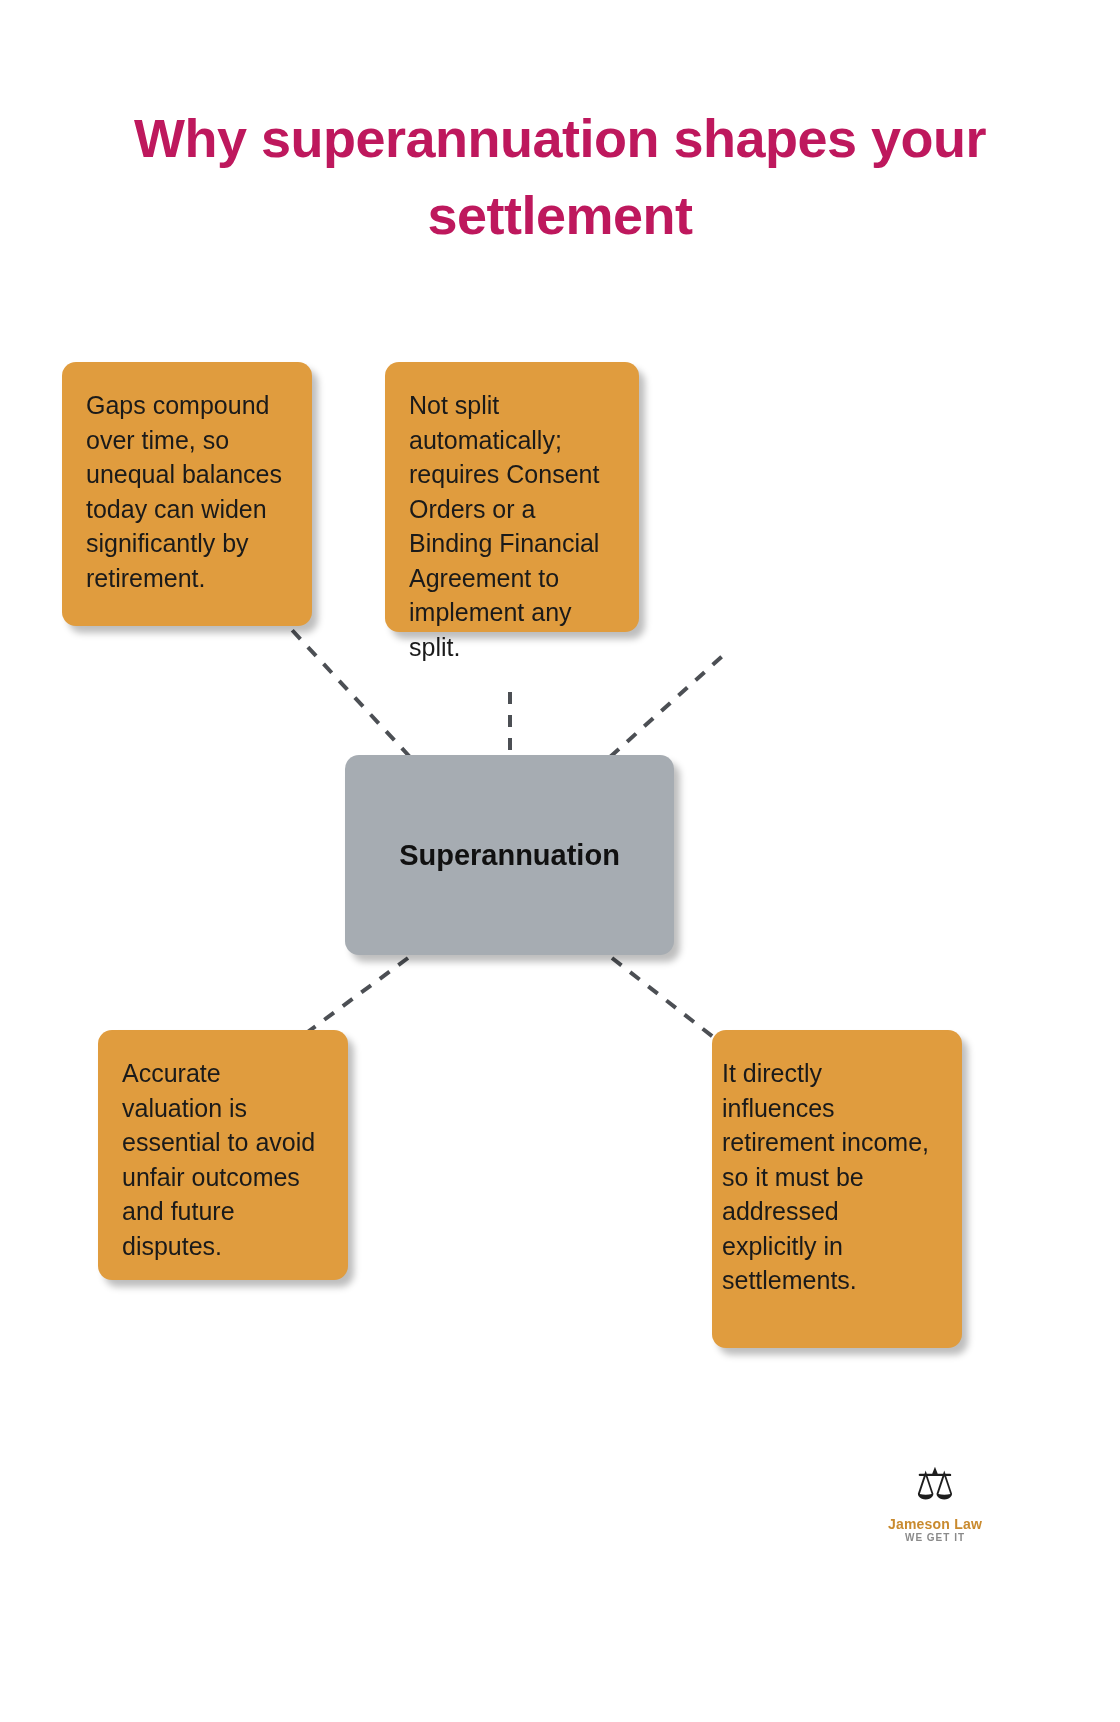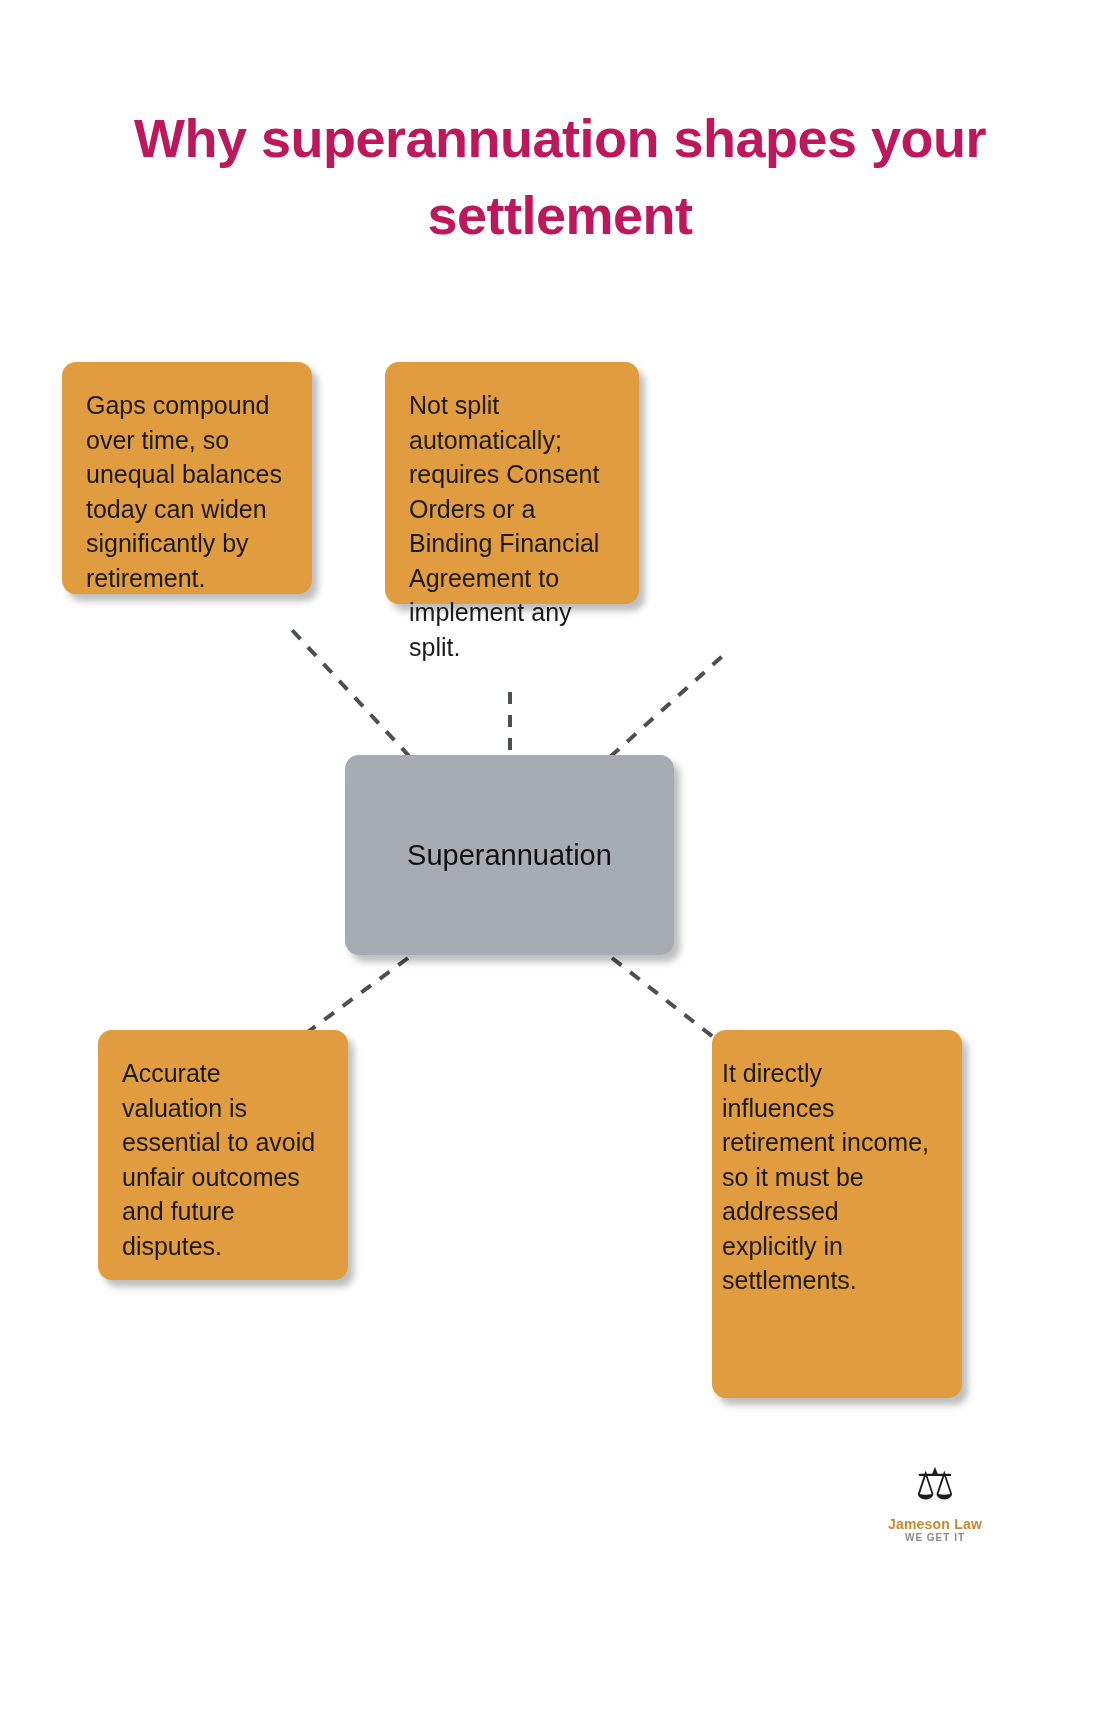--- a/index.html
+++ b/index.html
@@ -63,7 +63,7 @@
   }
 
   
-  #node-gaps      { left: 62px;  top: 362px;  width: 250px; height: 232px; }
+  #node-gaps      { left: 62px;  top: 362px;  width: 250px; height: 264px; }
   #node-notsplit  { left: 385px; top: 362px;  width: 254px; height: 242px; }
   #node-career    { left: 712px; top: 362px;  width: 250px; height: 280px; }
   #node-center    { left: 345px; top: 755px;  width: 329px; height: 200px; }

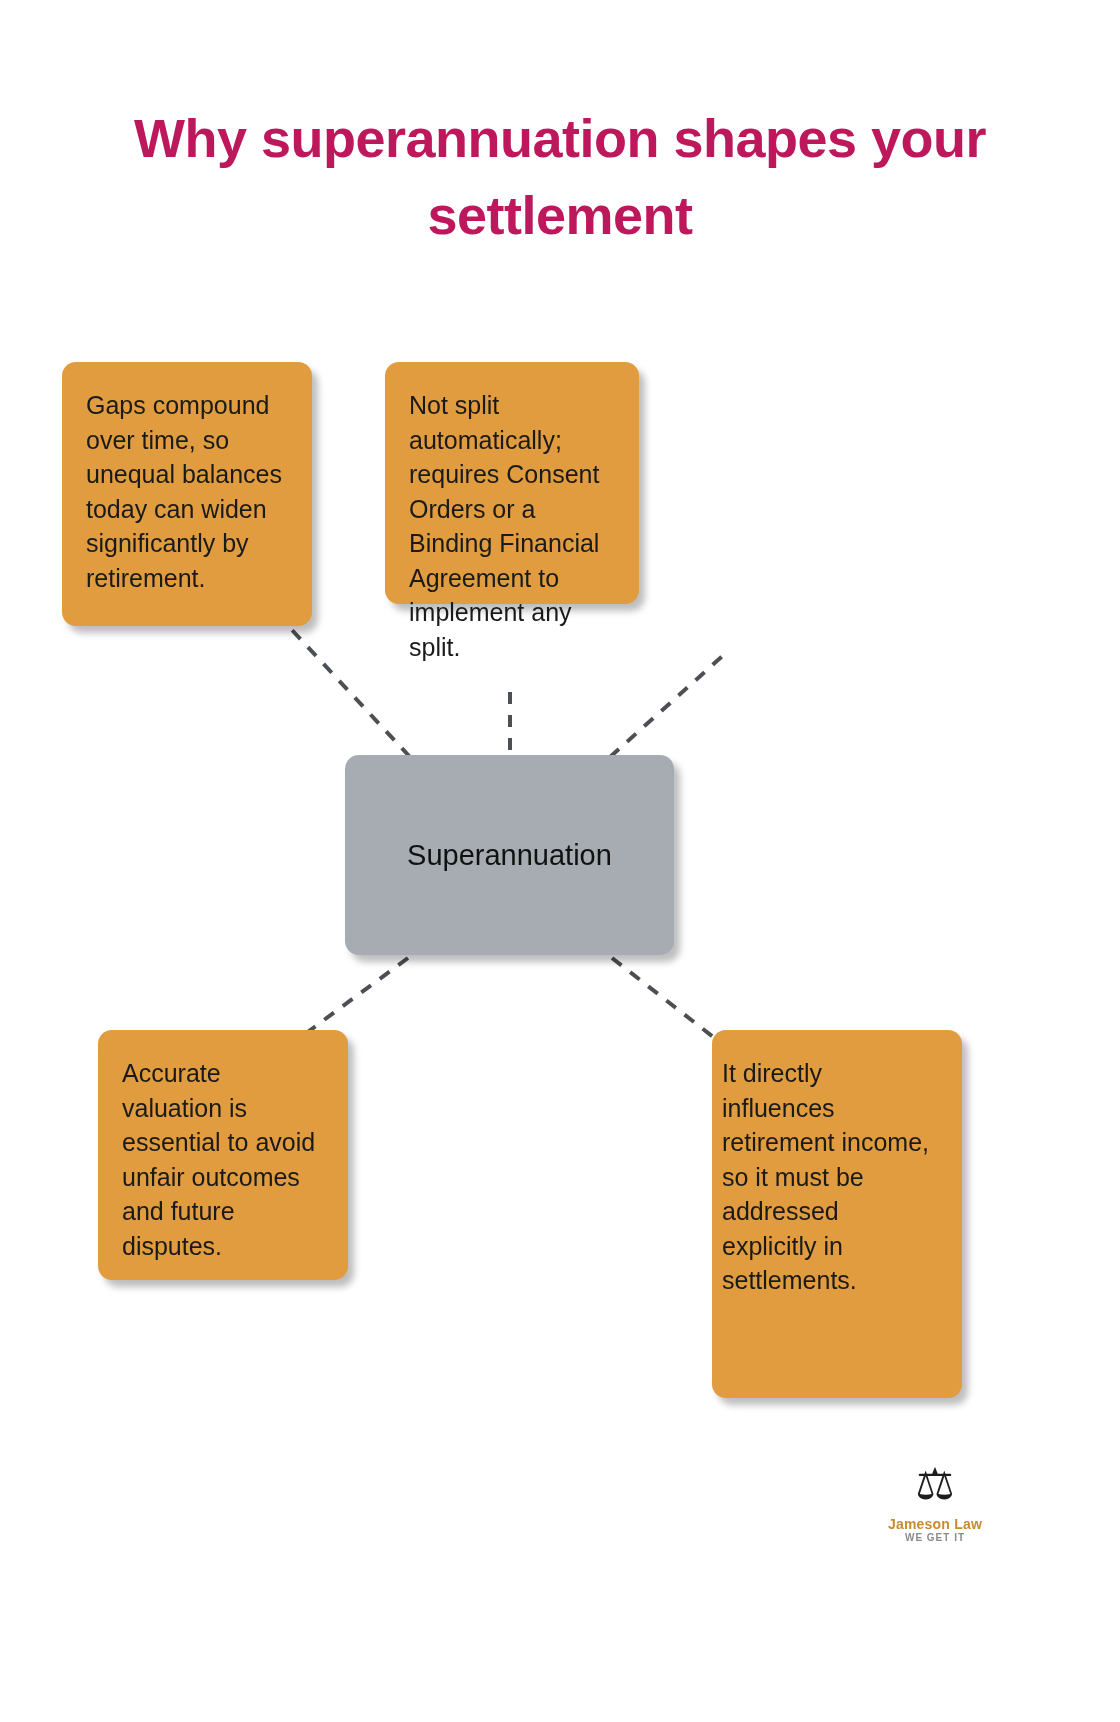--- a/index.html
+++ b/index.html
@@ -64,7 +64,7 @@
 
   
   #node-gaps      { left: 62px;  top: 362px;  width: 250px; height: 264px; }
-  #node-notsplit  { left: 385px; top: 362px;  width: 254px; height: 242px; }
+  #node-notsplit  { left: 385px; top: 362px;  width: 254px; height: 270px; }
   #node-career    { left: 712px; top: 362px;  width: 250px; height: 280px; }
   #node-center    { left: 345px; top: 755px;  width: 329px; height: 200px; }
   #node-accurate  { left: 62px;  top: 1030px; width: 250px; height: 250px; margin-left: 36px; }

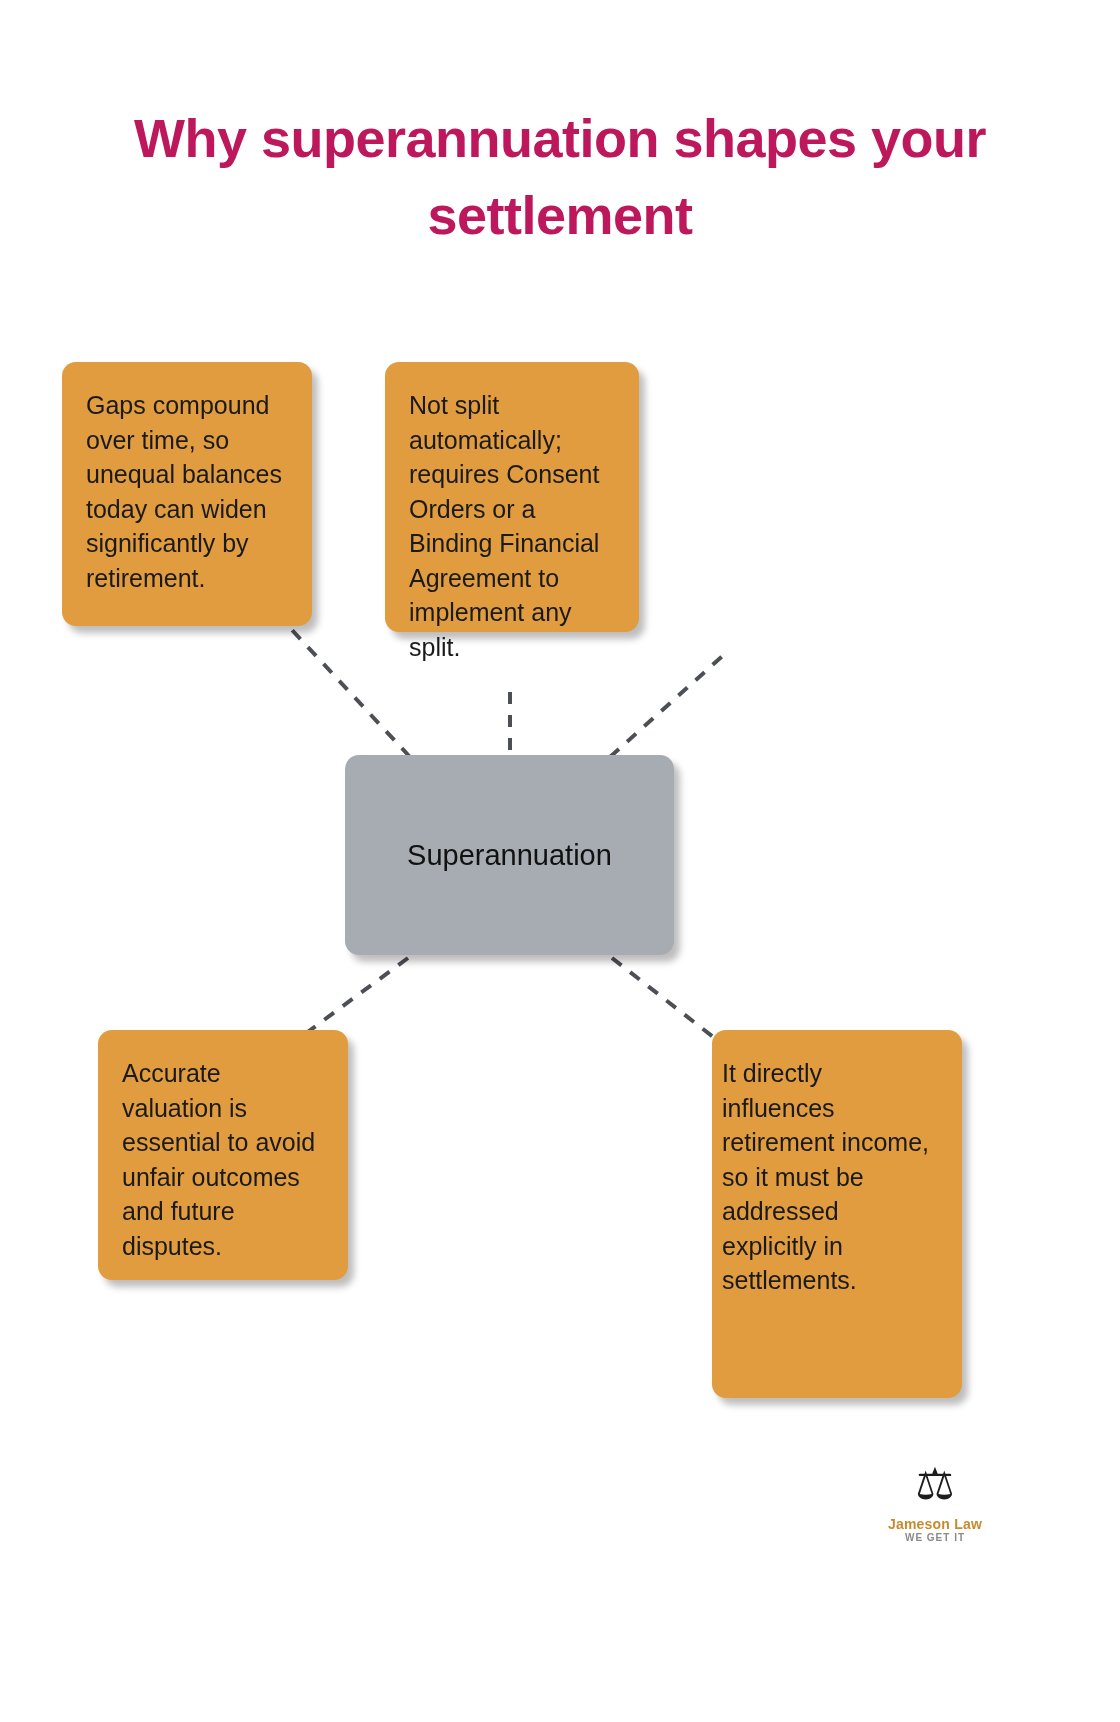--- a/index.html
+++ b/index.html
@@ -59,7 +59,7 @@
     align-items: center;
     justify-content: center;
     font-size: 29px;
-    font-weight: normal;
+    font-weight: bold;
   }
 
   

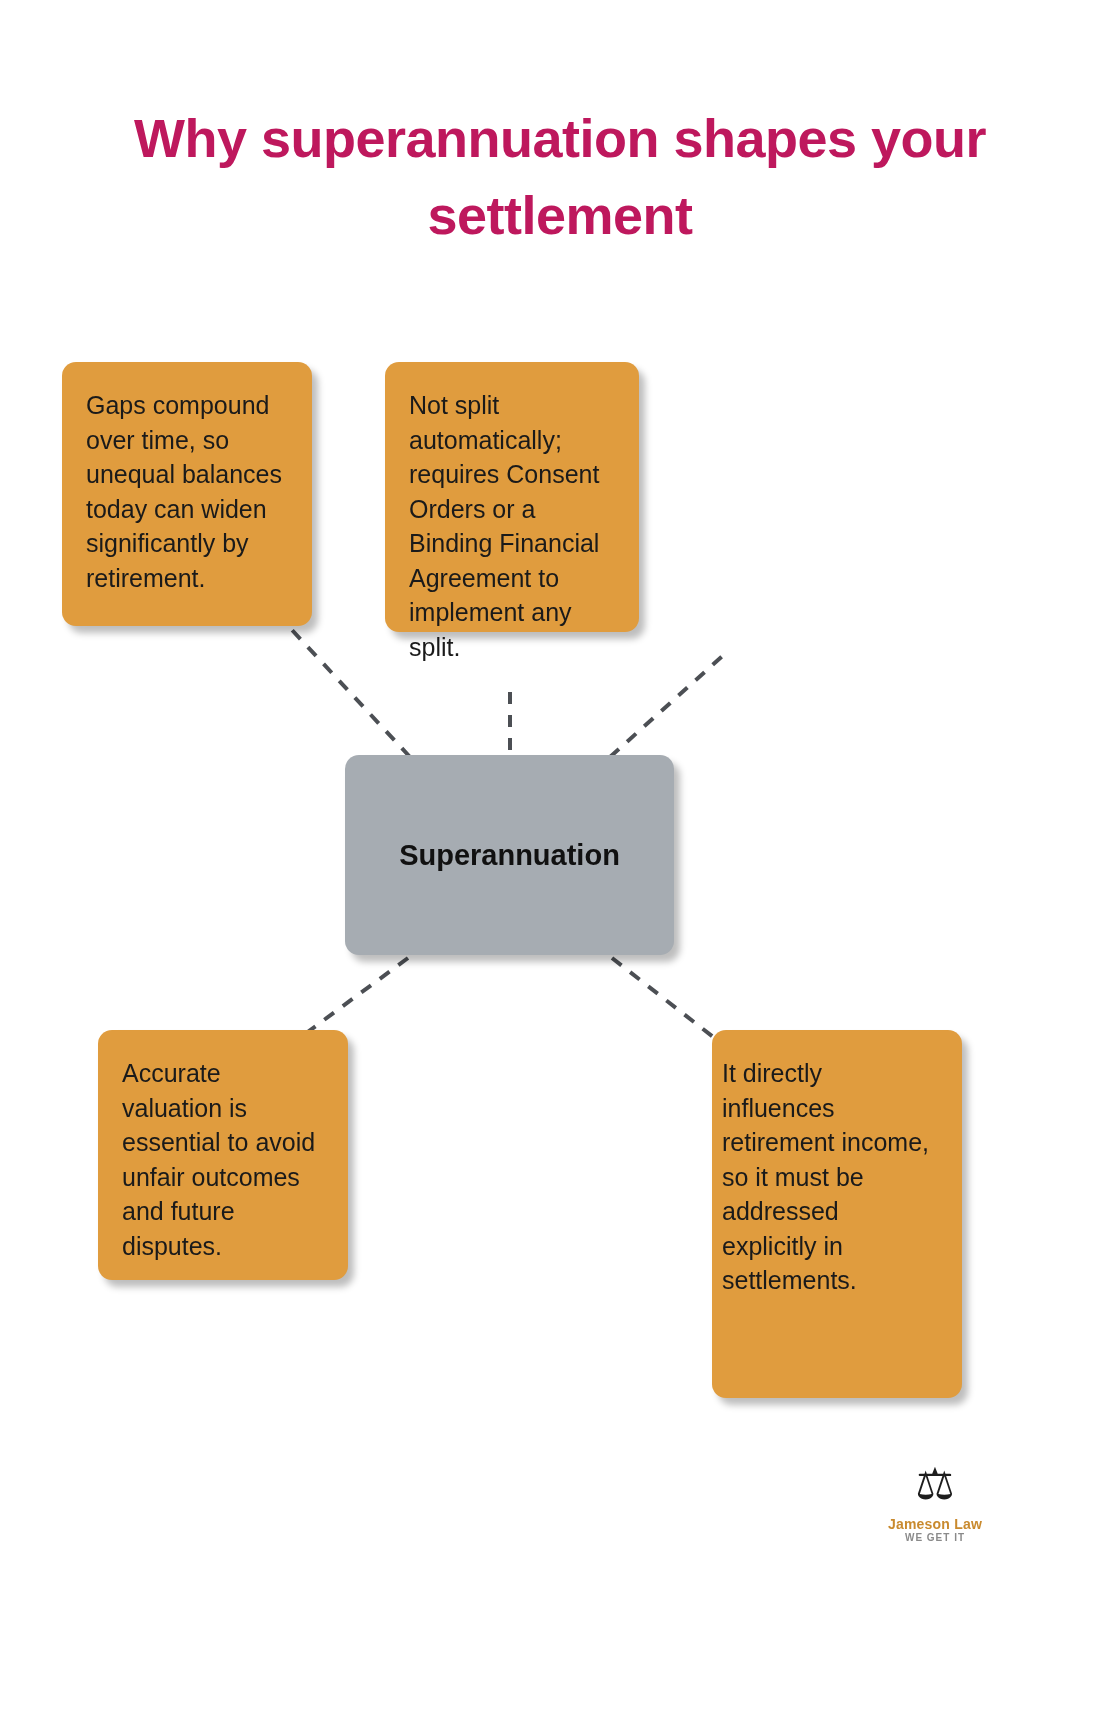--- a/index.html
+++ b/index.html
@@ -68,7 +68,7 @@
   #node-career    { left: 712px; top: 362px;  width: 250px; height: 280px; }
   #node-center    { left: 345px; top: 755px;  width: 329px; height: 200px; }
   #node-accurate  { left: 62px;  top: 1030px; width: 250px; height: 250px; margin-left: 36px; }
-  #node-itdirectly{ left: 712px; top: 1030px; width: 250px; height: 368px; padding-left: 10px; }
+  #node-itdirectly{ left: 712px; top: 1030px; width: 250px; height: 318px; padding-left: 10px; }
 
   #logo {
     position: absolute;

